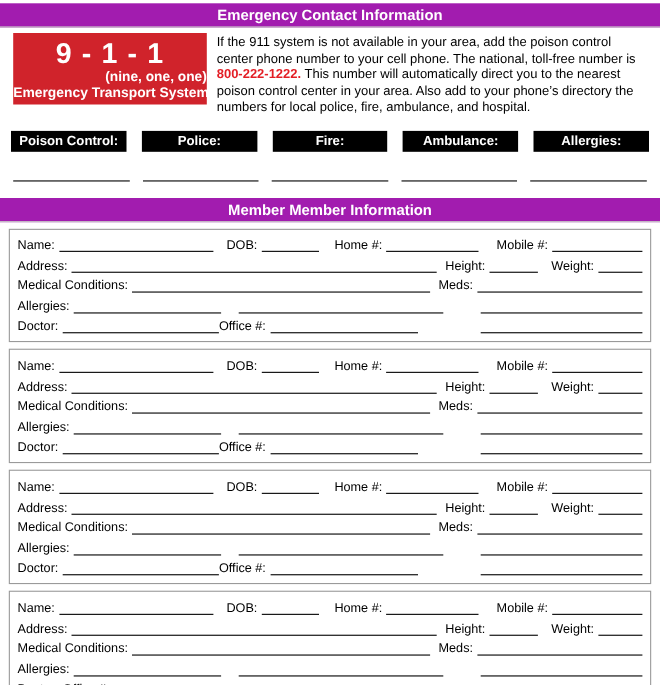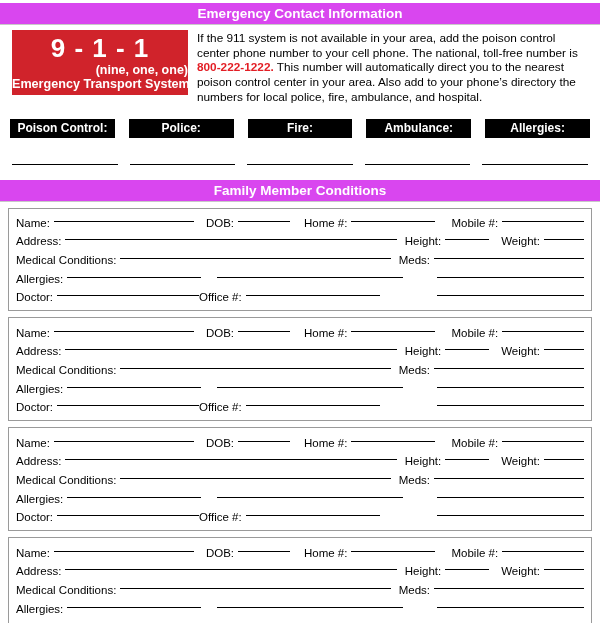--- a/index.html
+++ b/index.html
@@ -9,7 +9,7 @@
     background:#fff; font-family:"Liberation Sans", sans-serif; color:#000;
   }
   .bar {
-    background:#d946ef; color:#fff; text-align:center;
+    background:#a21caf; color:#fff; text-align:center;
     font-weight:bold; font-size:13.5px; height:22px; line-height:22px;
     border-bottom:1px solid #c8c8c8;
   }

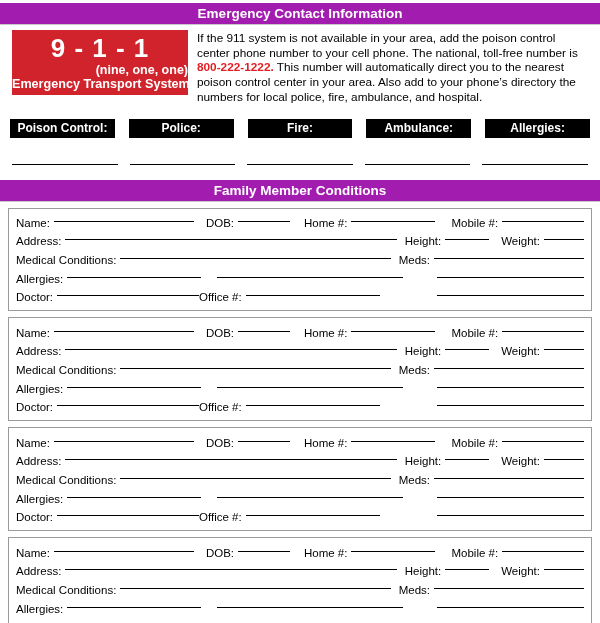--- a/index.html
+++ b/index.html
@@ -85,7 +85,7 @@
     <div class="contact-line"></div>
   </div>
 
-  <div class="bar family">Family Member Conditions</div>
+  <div class="bar family">Member Member Information</div>
 
   <div id="family-blocks">
     <div class="member-block">

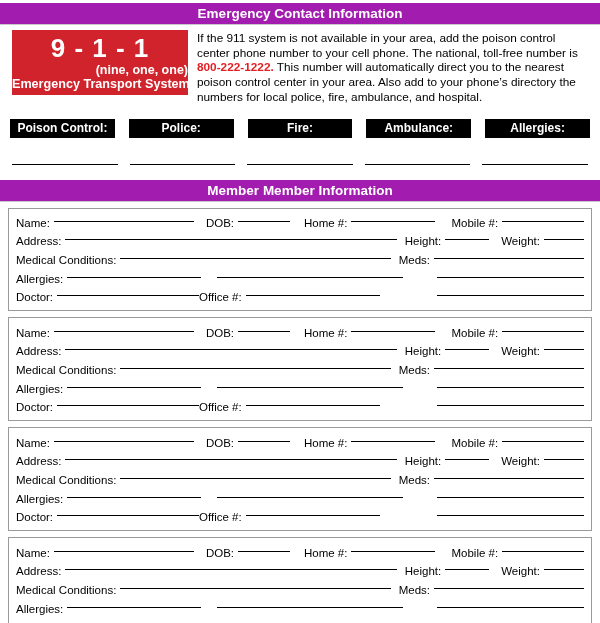--- a/index.html
+++ b/index.html
@@ -43,7 +43,7 @@
     border:1px solid #9a9a9a; margin:0 8px 6px 8px;
     padding:5px 7px 4px 7px; background:#fff;
   }
-  .frow { display:flex; align-items:center; height:18.6px; }
+  .frow { display:flex; align-items:flex-end; height:18.6px; }
   .lbl { font-size:11.5px; line-height:18px; white-space:nowrap; }
   .ln  { border-bottom:1.5px solid #000; height:1px; margin-bottom:3px; display:block; }
   .grow { flex:1 1 auto; }

